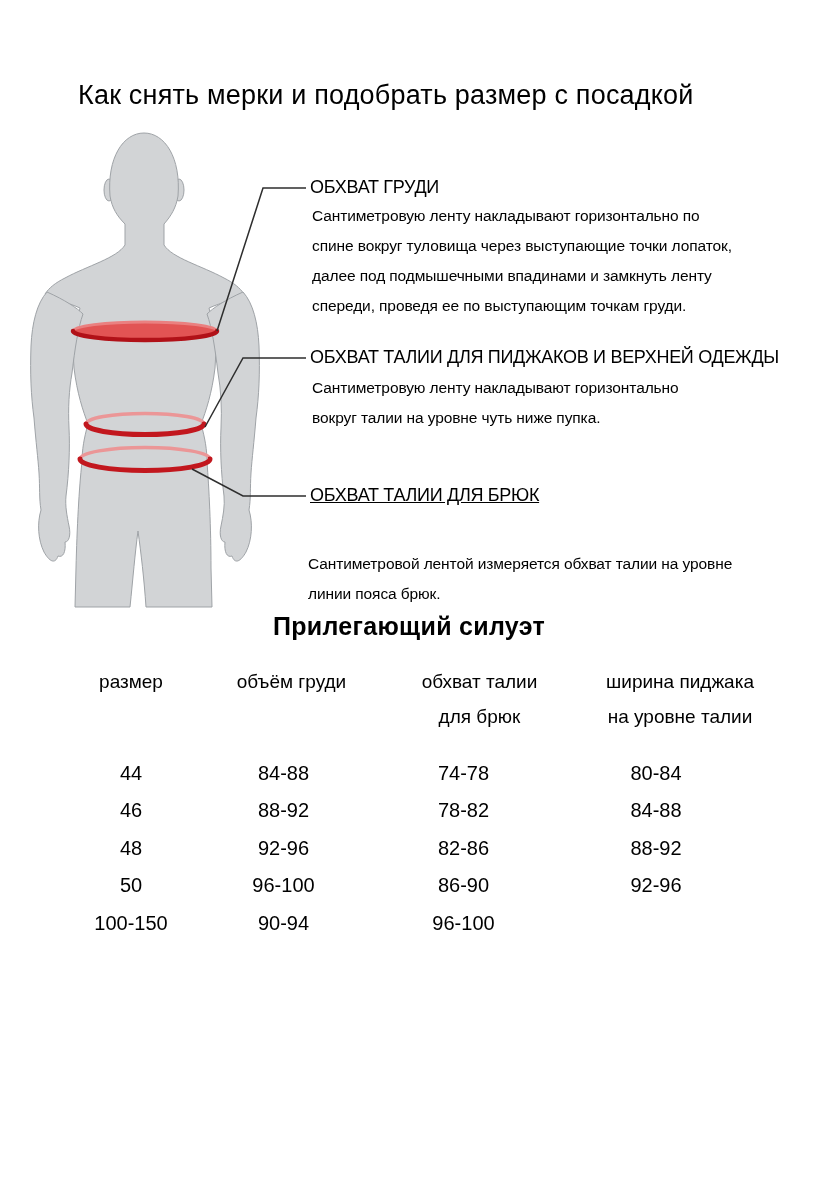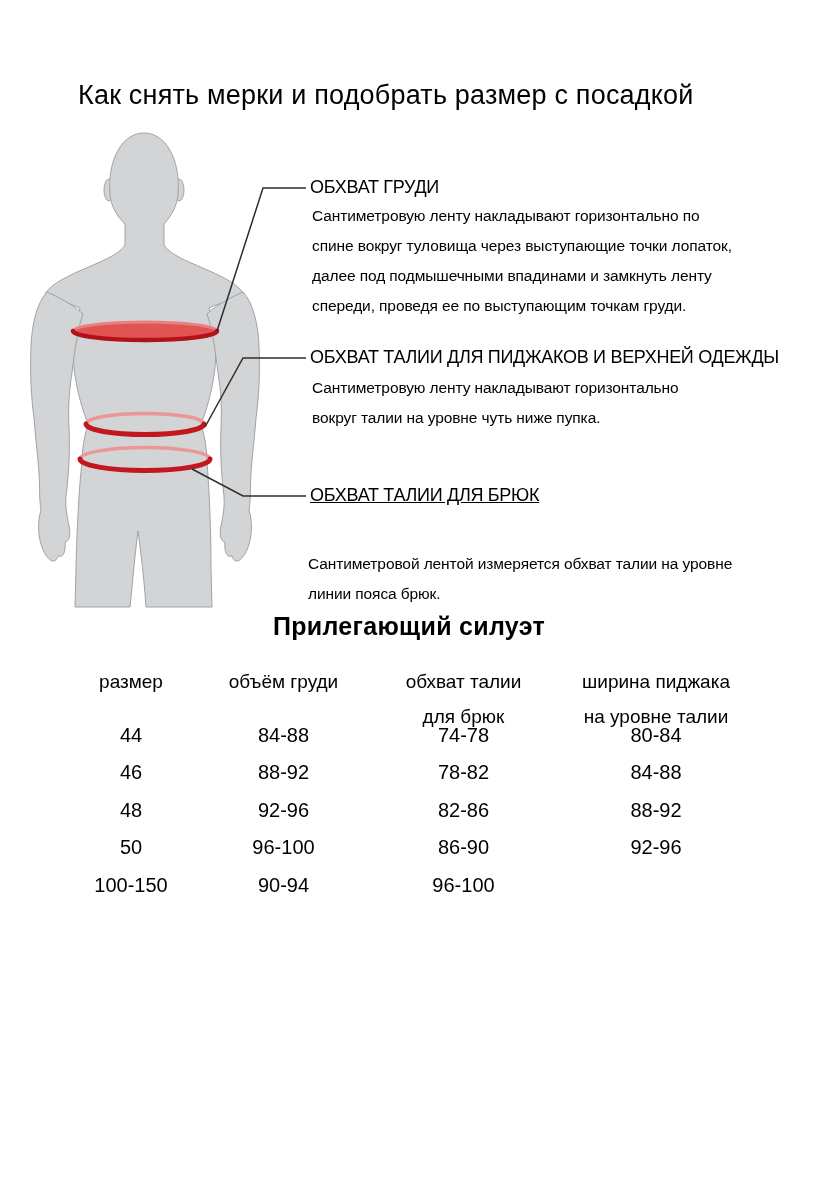--- a/index.html
+++ b/index.html
@@ -50,7 +50,7 @@
     display: grid;
     grid-template-columns: 130px 175px 185px 200px;
   }
-  .tbl-head .trow { height: 35px; line-height: 35px; }
+  .tbl-head .trow { height: 35px; line-height: 35px; gap: 8px; }
   .tbl-body .trow { height: 37.4px; line-height: 37.4px; }
   .tcell { text-align: center; }
   .tbl-head .tcell { font-size: 19px; }

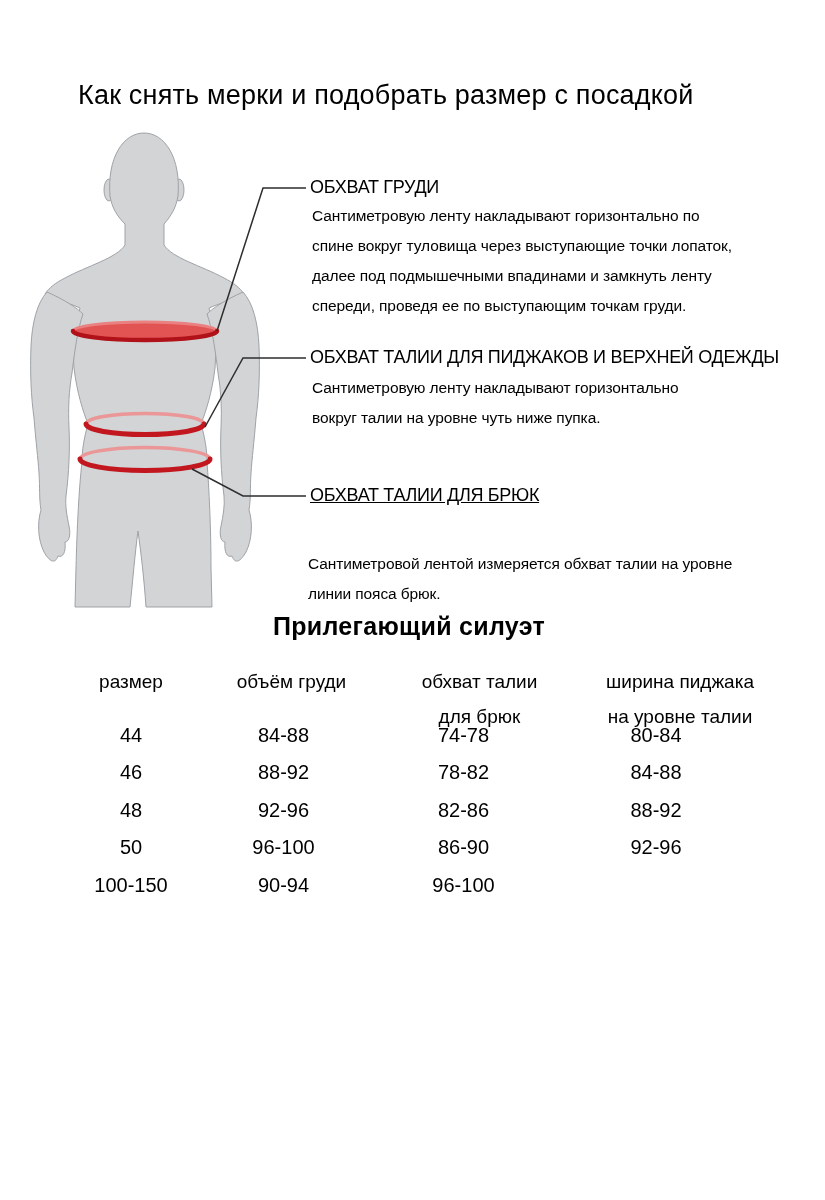--- a/index.html
+++ b/index.html
@@ -45,7 +45,7 @@
 
   .size-table { position: absolute; left: 66px; width: 690px; }
   .tbl-head { top: 664px; }
-  .tbl-body { top: 717px; }
+  .tbl-body { top: 755px; }
   .trow {
     display: grid;
     grid-template-columns: 130px 175px 185px 200px;

